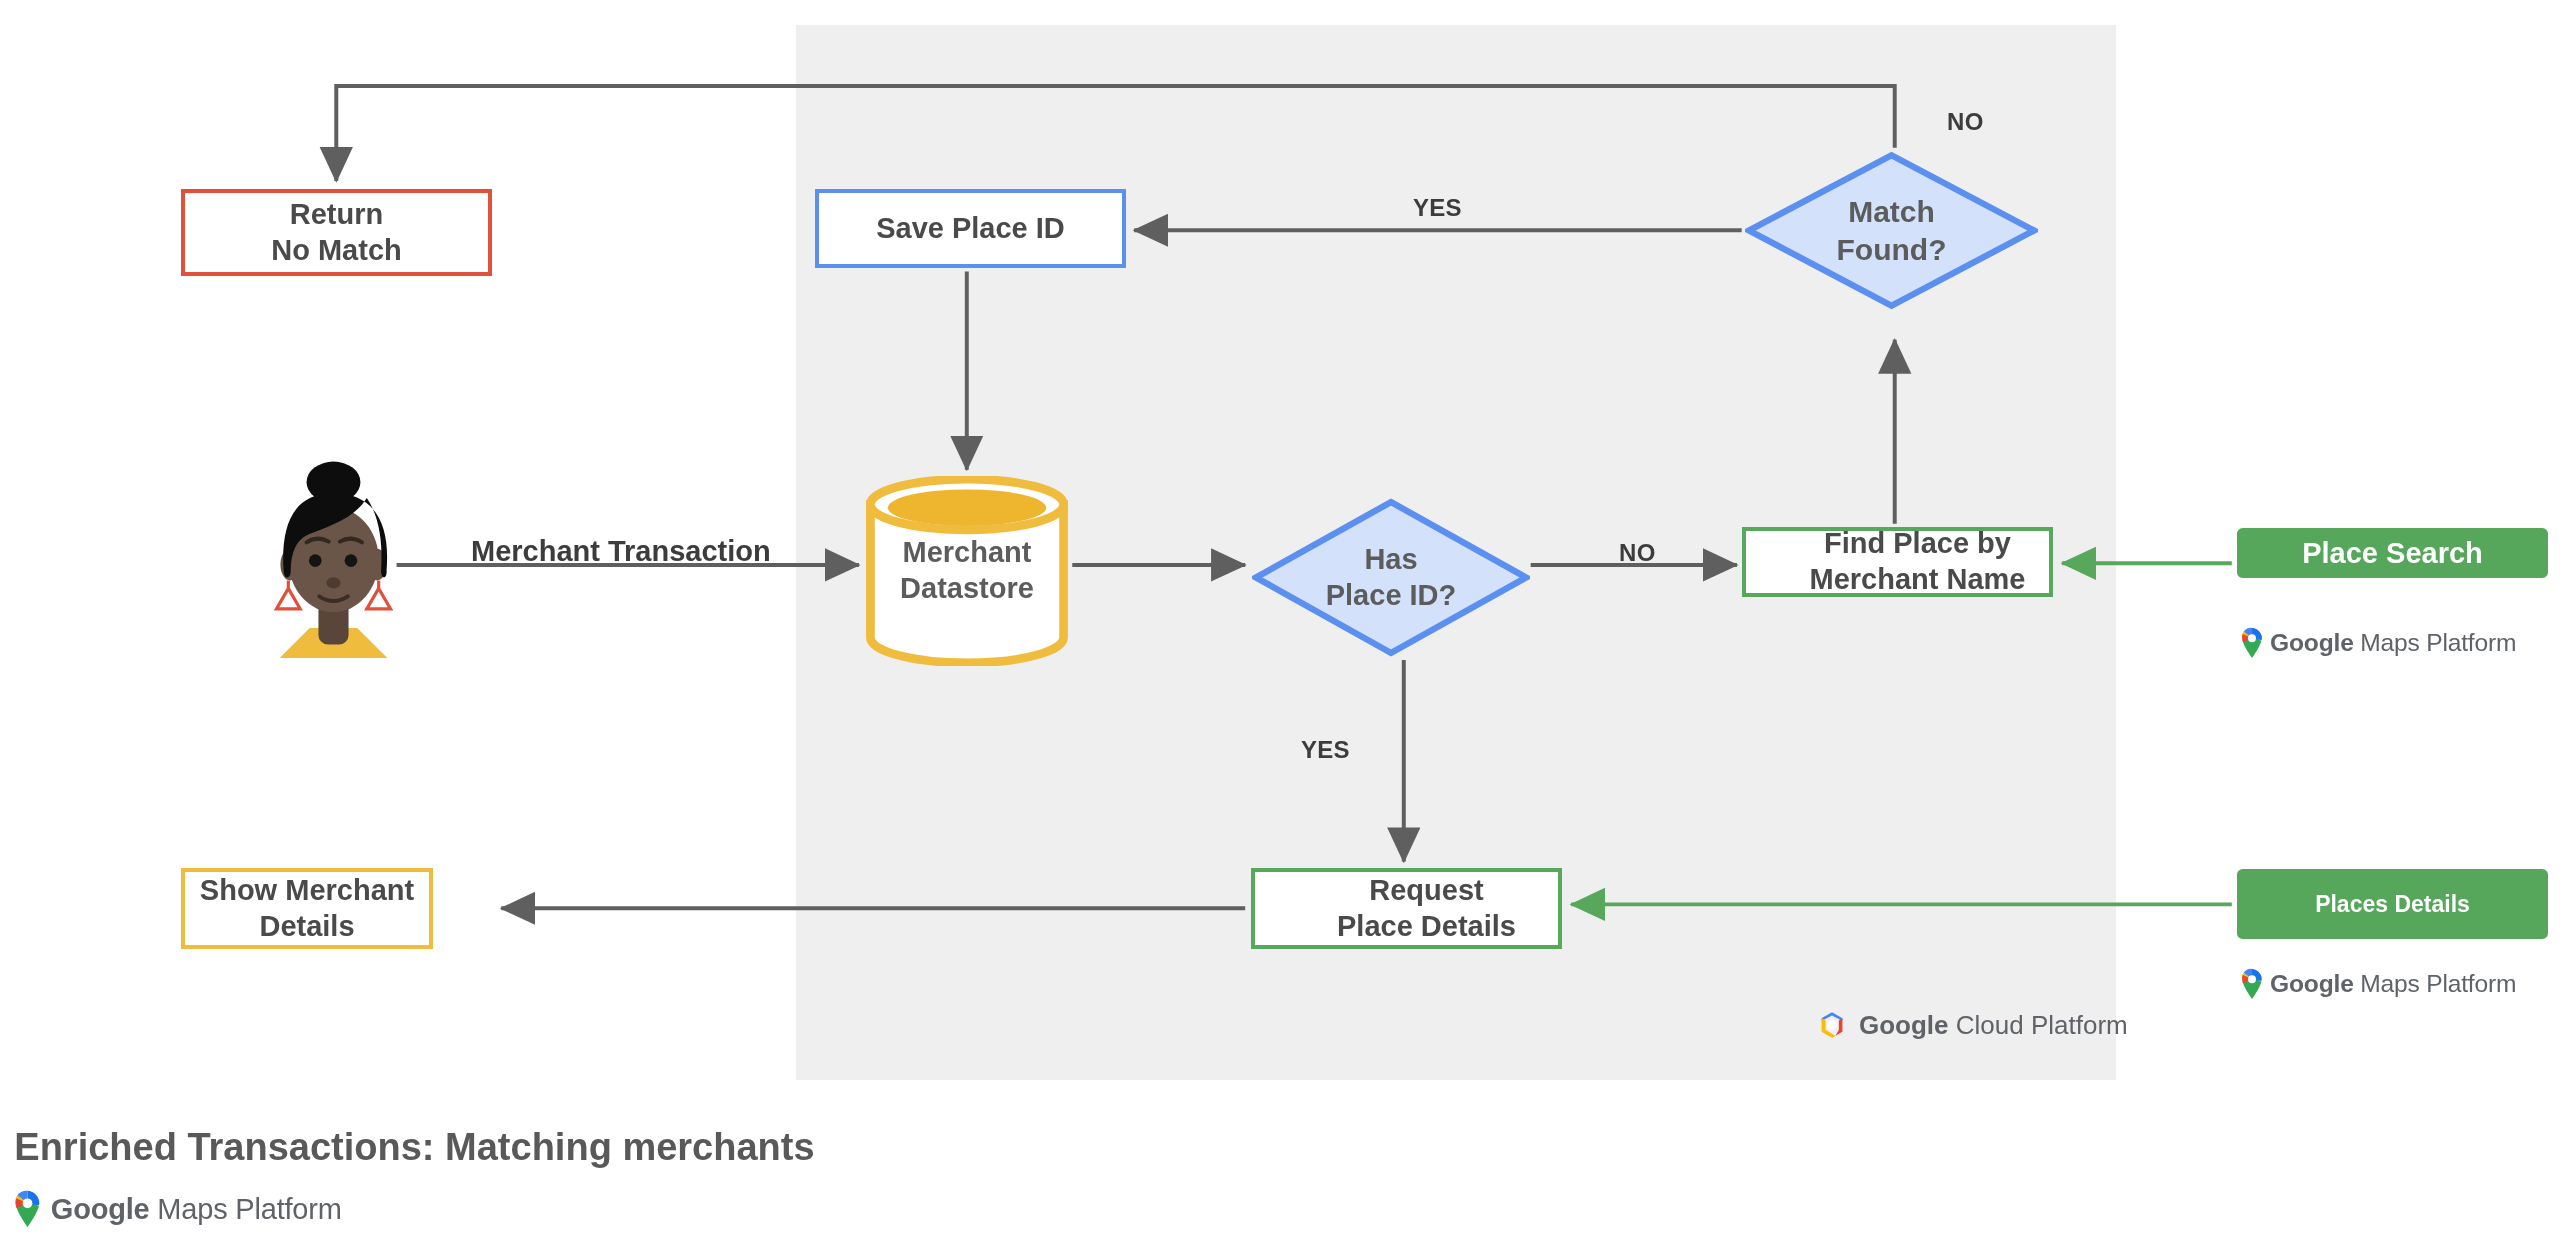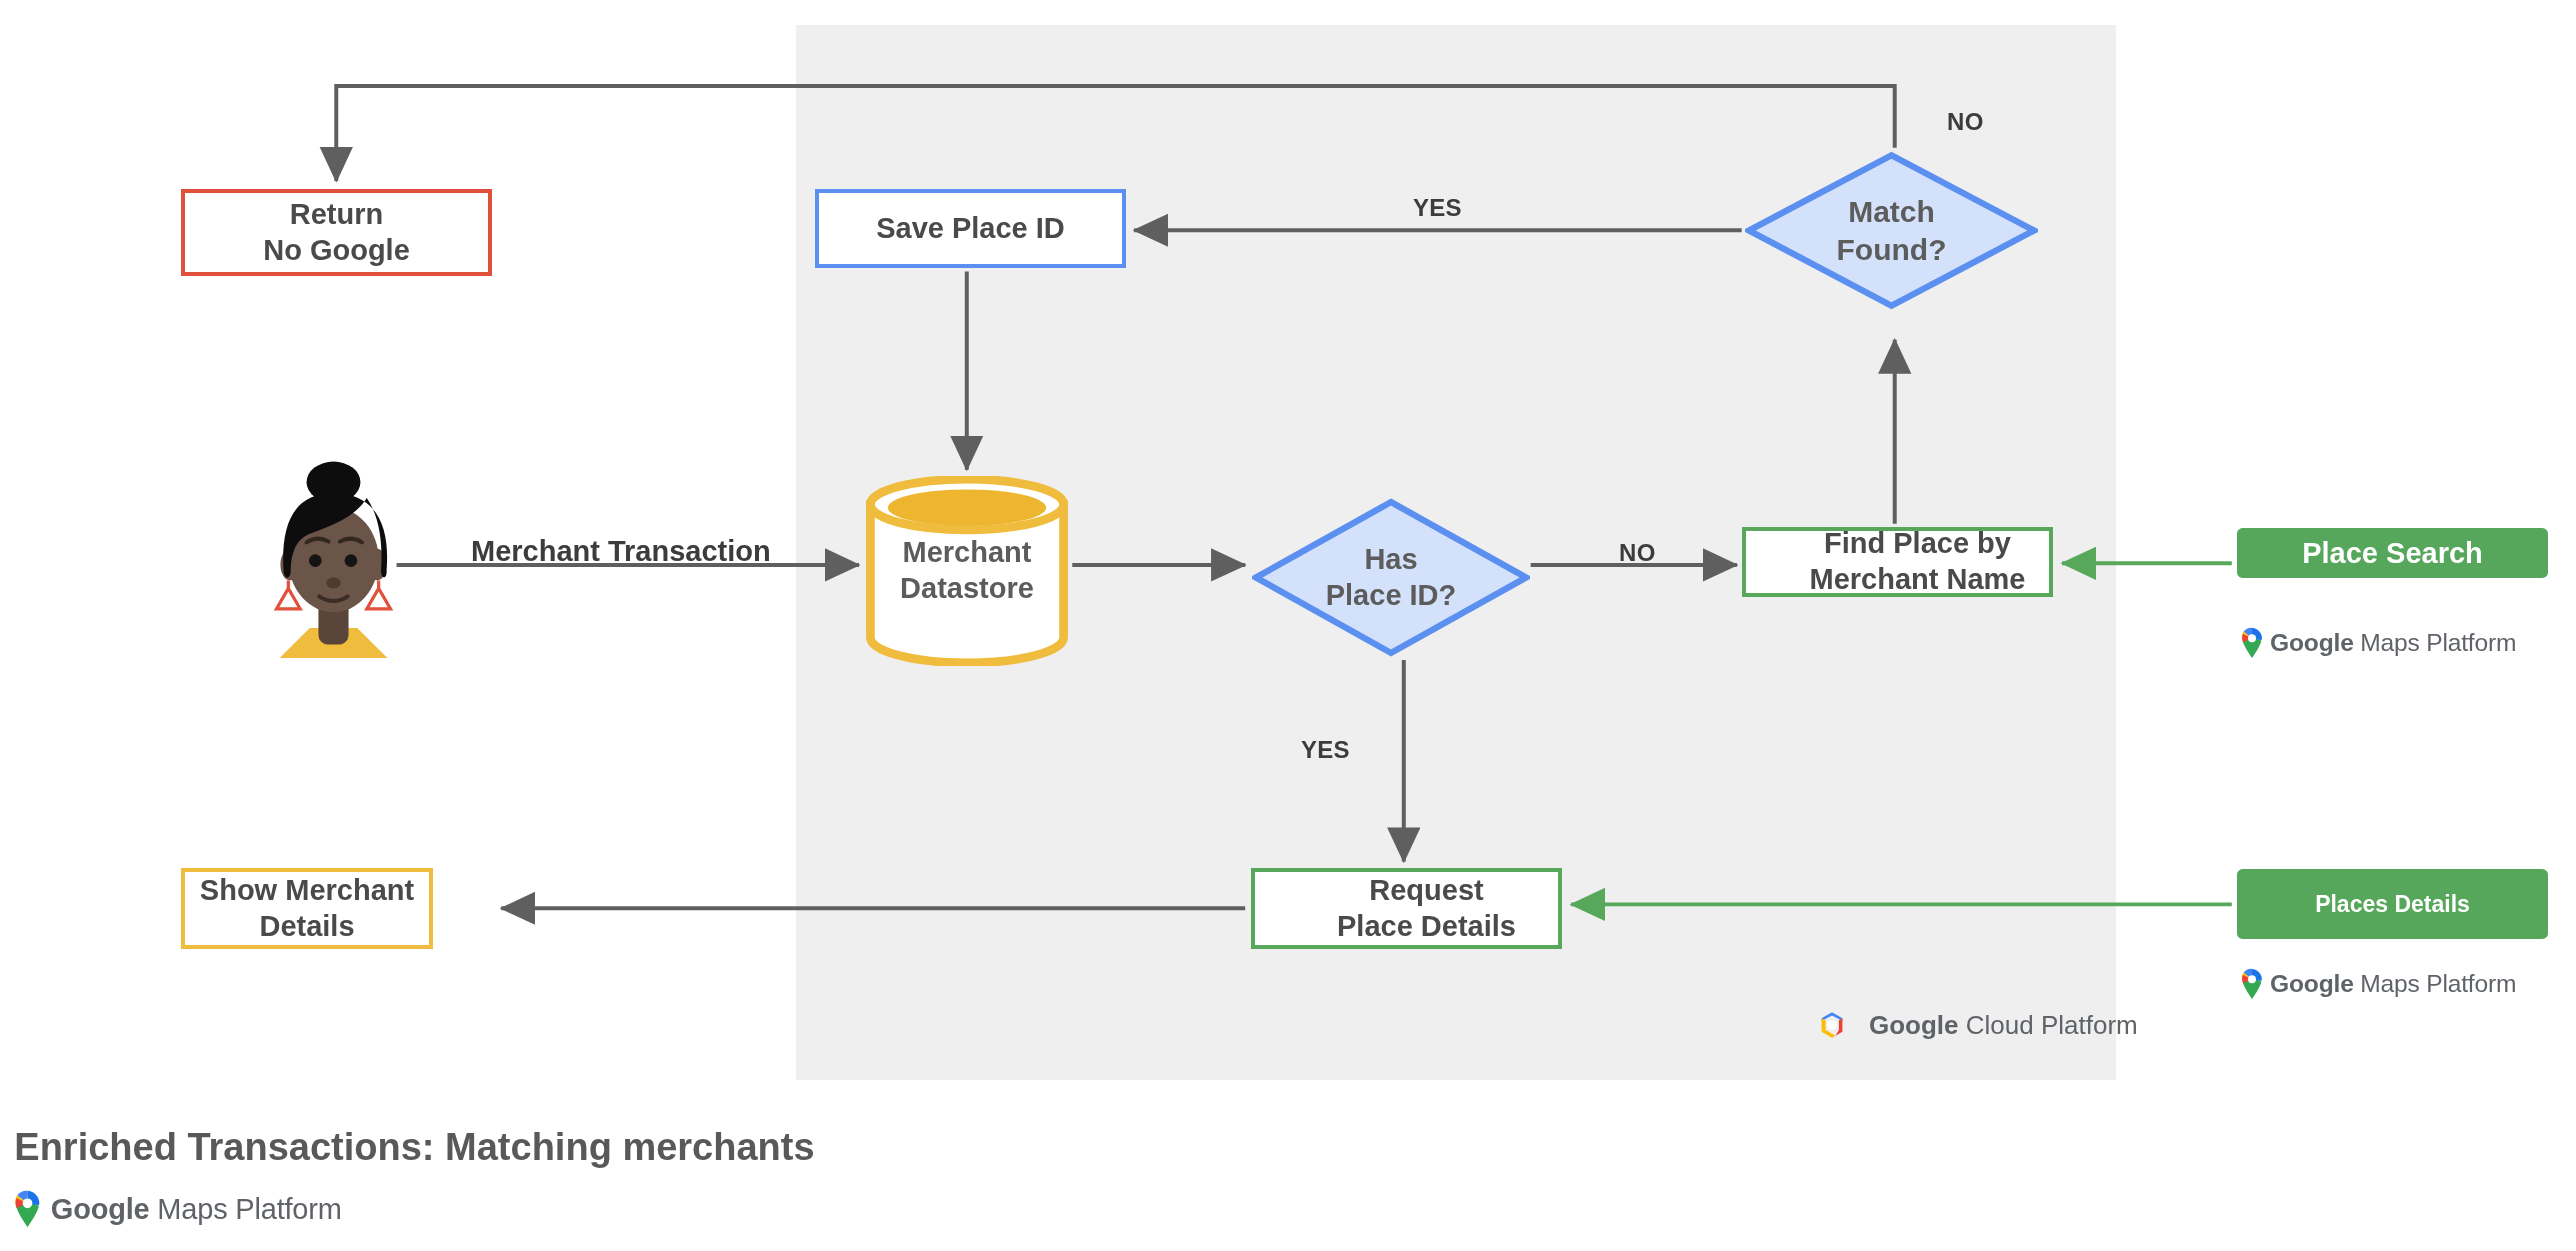--- a/index.html
+++ b/index.html
@@ -102,7 +102,7 @@
 
   <div class="node boxnode red" id="n-return" style="left: 181px; top: 189px; width: 311px; height: 87px; font-size: 29px;">
     <span class="lbl">Return
-No Google</span>
+No Match</span>
   </div>
 
   <div class="node boxnode blue" id="n-save" style="left: 815px; top: 189px; width: 311px; height: 79px; font-size: 29px;">

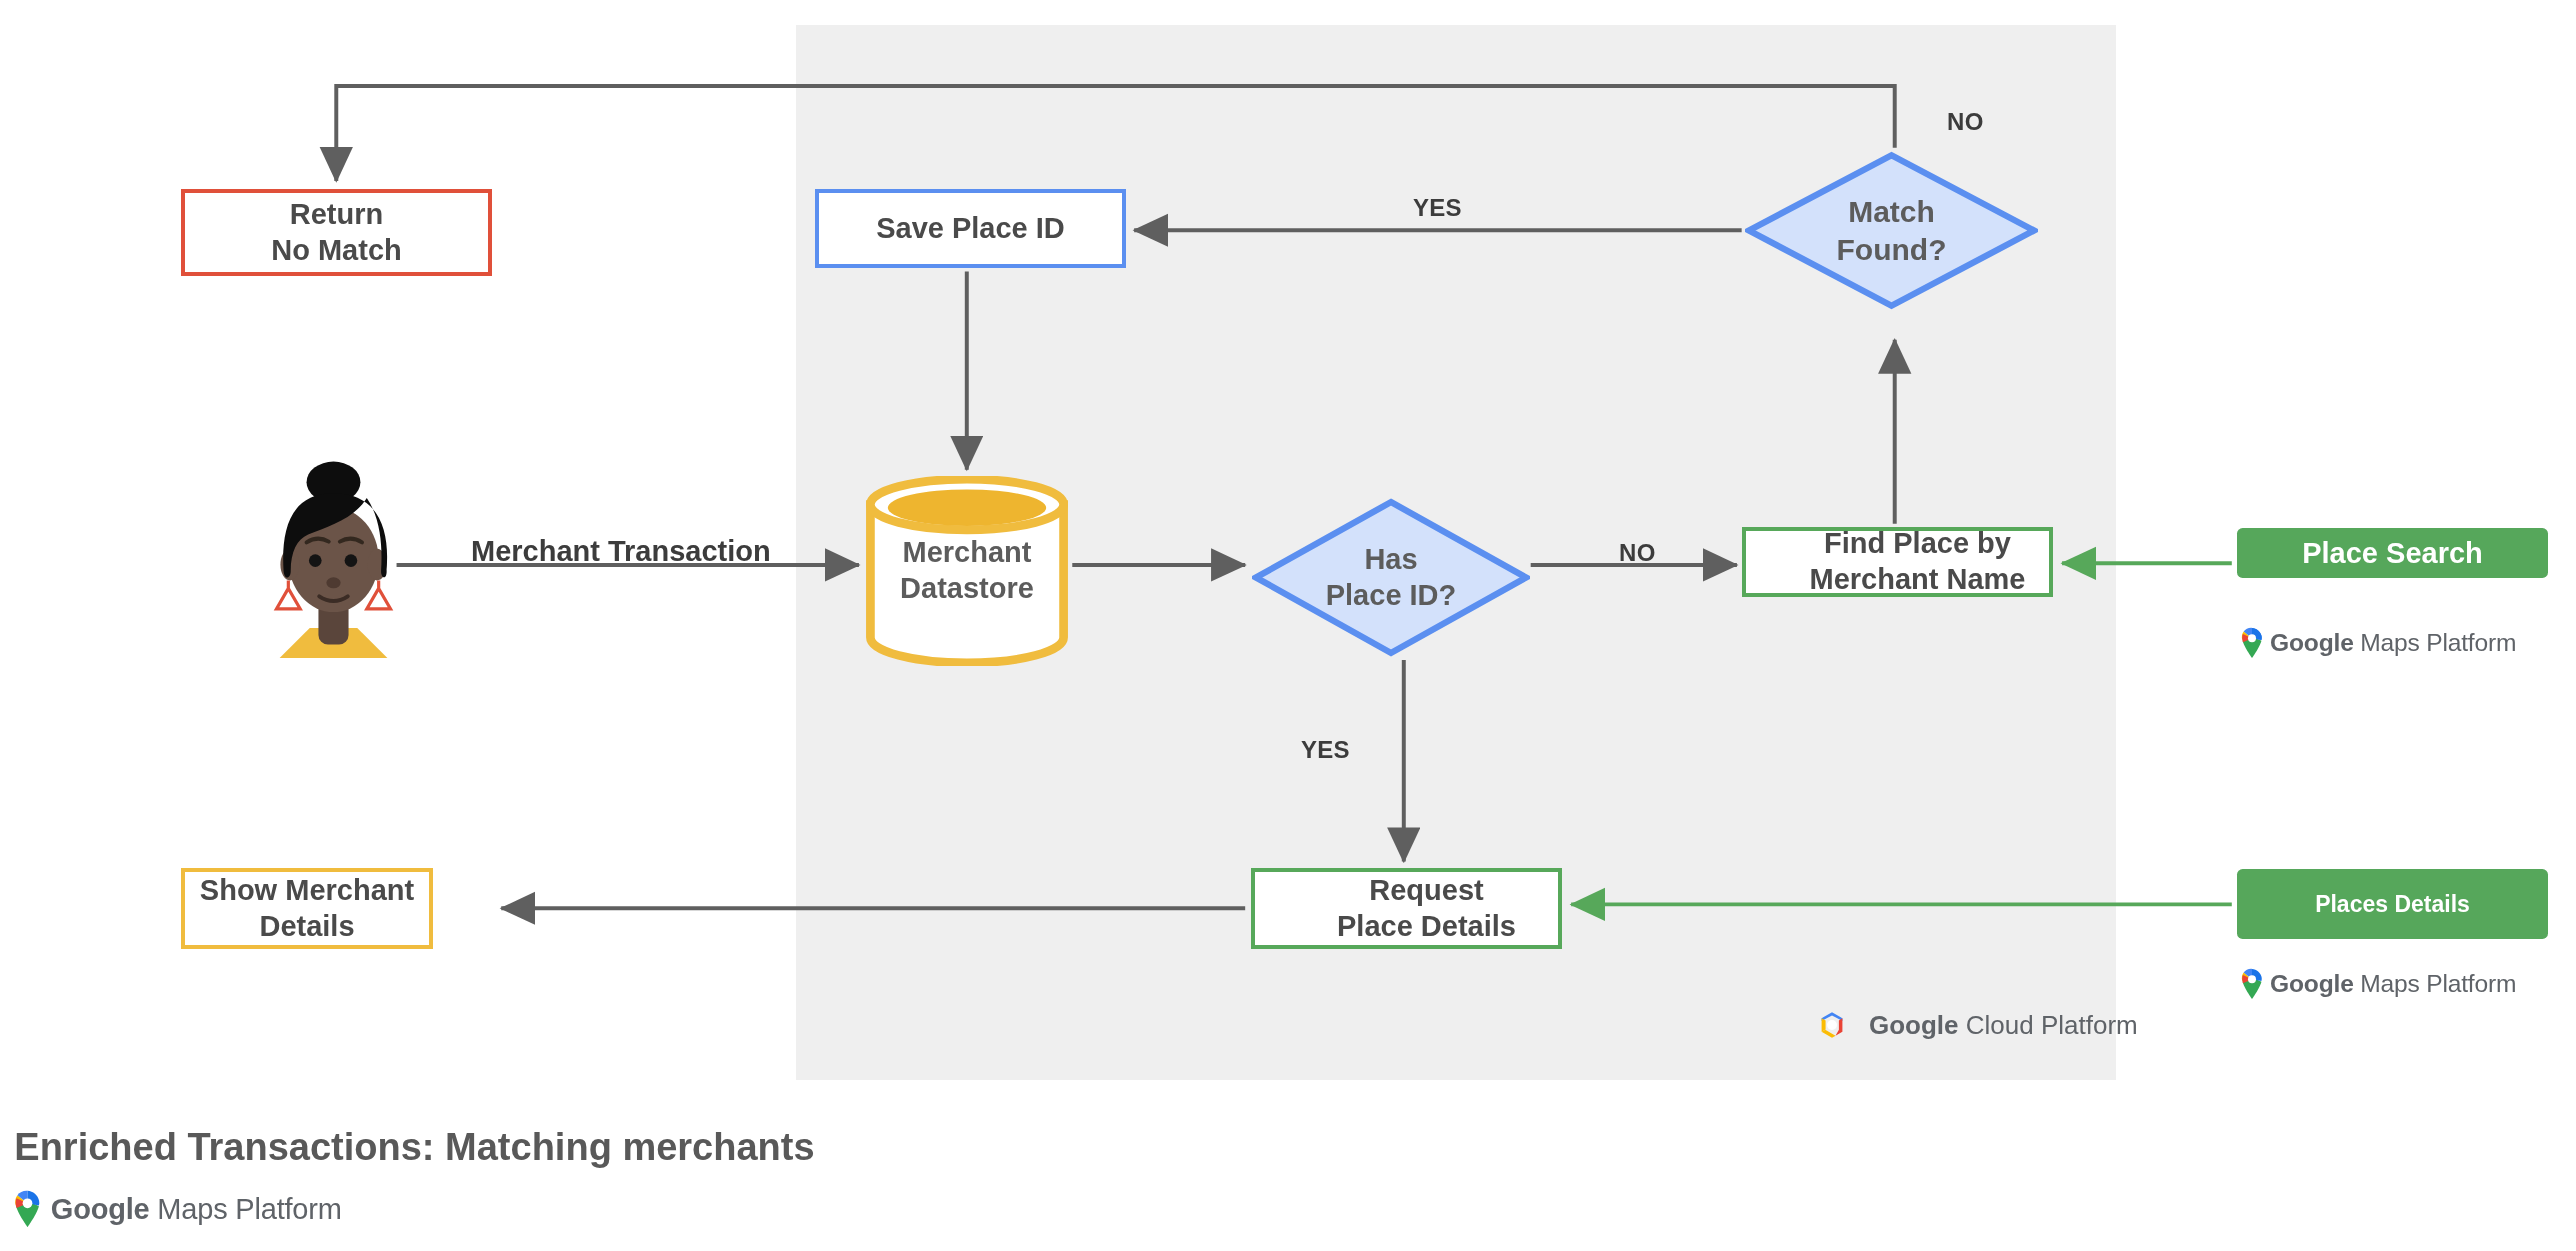--- a/index.html
+++ b/index.html
@@ -46,7 +46,7 @@
   }
   .gmp-logo .txt b{font-weight:bold;color:#5f6368;}
   .gmp-logo .txt span{font-weight:normal;}
-  .gcp-logo{position:absolute;display:flex;align-items:center;gap:21px;}
+  .gcp-logo{position:absolute;display:flex;align-items:center;gap:11px;}
   .gcp-logo .txt{font-size:26px;color:#5f6368;white-space:nowrap;}
   .gcp-logo .txt b{font-weight:bold;}
   .caption{

